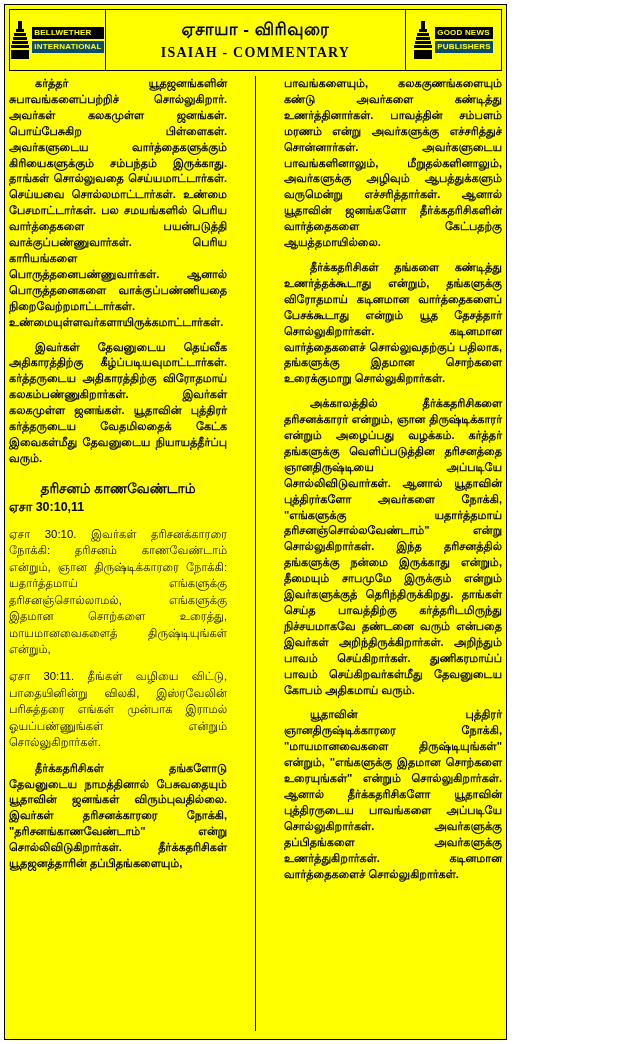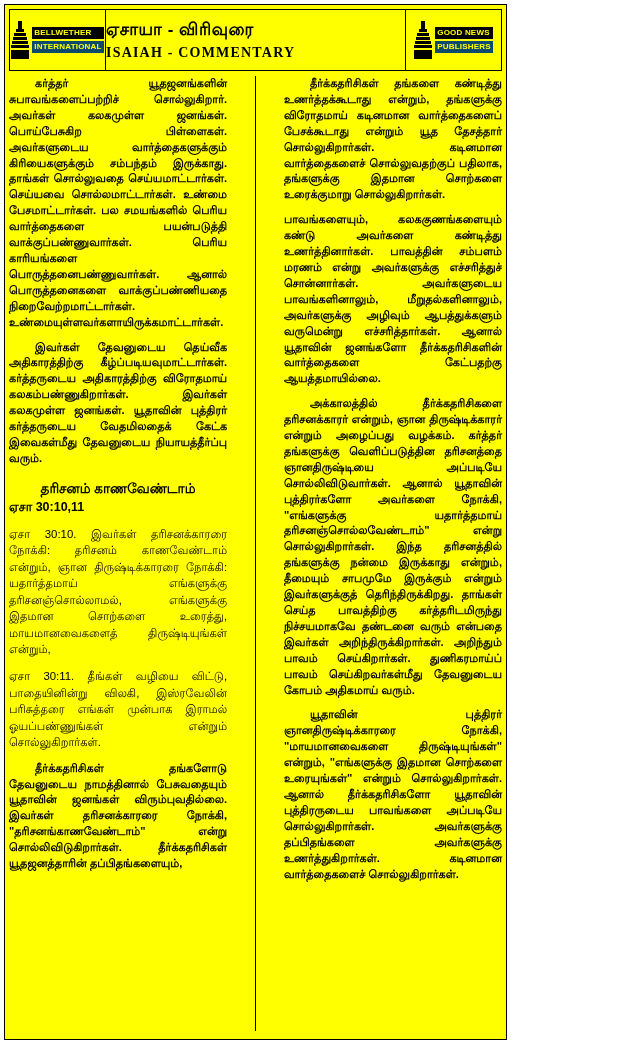--- a/index.html
+++ b/index.html
@@ -91,7 +91,7 @@
     flex: 1 1 auto;
     display: flex;
     flex-direction: column;
-    align-items: flex-start;
+    align-items: center;
     justify-content: center;
     gap: 4px;
   }

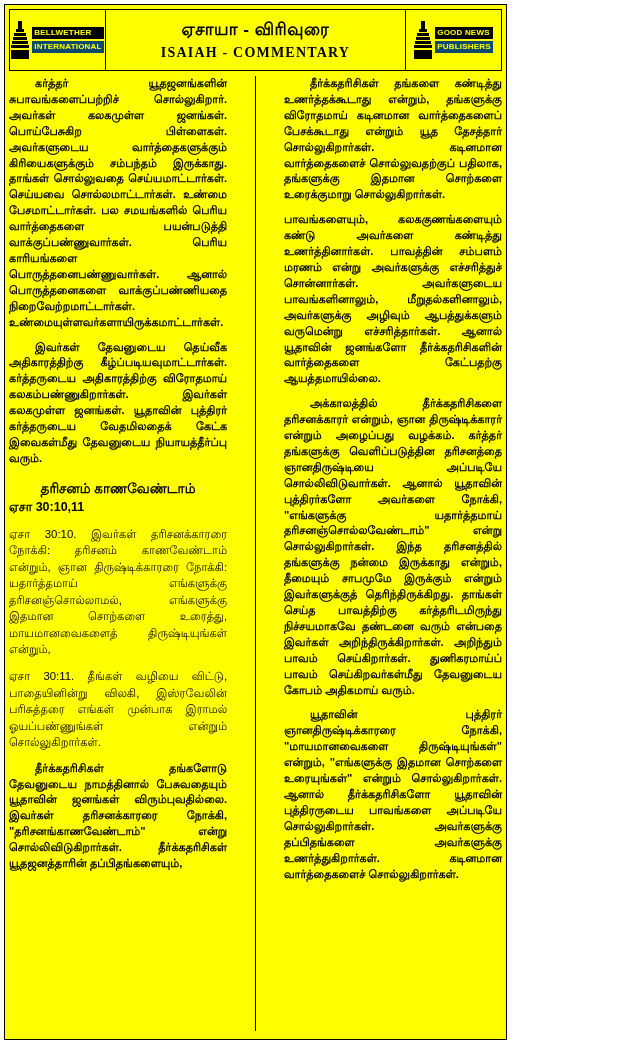--- a/index.html
+++ b/index.html
@@ -230,8 +230,8 @@
       <div class="col-divider"></div>
 
       <div class="col">
+        <p class="para noindent">பாவங்களையும், கலககுணங்களையும் கண்டு அவர்களை கண்டித்து உணர்த்தினார்கள். பாவத்தின் சம்பளம் மரணம் என்று அவர்களுக்கு எச்சரித்துச் சொன்னார்கள். அவர்களுடைய பாவங்களினாலும், மீறுதல்களினாலும், அவர்களுக்கு அழிவும் ஆபத்துக்களும் வருமென்று எச்சரித்தார்கள். ஆனால் யூதாவின் ஜனங்களோ தீர்க்கதரிசிகளின் வார்த்தைகளை கேட்பதற்கு ஆயத்தமாயில்லை.</p>
         <p class="para">தீர்க்கதரிசிகள் தங்களை கண்டித்து உணர்த்தக்கூடாது என்றும், தங்களுக்கு விரோதமாய் கடினமான வார்த்தைகளைப் பேசக்கூடாது என்றும் யூத தேசத்தார் சொல்லுகிறார்கள். கடினமான வார்த்தைகளைச் சொல்லுவதற்குப் பதிலாக, தங்களுக்கு இதமான சொற்களை உரைக்குமாறு சொல்லுகிறார்கள்.</p>
-        <p class="para noindent">பாவங்களையும், கலககுணங்களையும் கண்டு அவர்களை கண்டித்து உணர்த்தினார்கள். பாவத்தின் சம்பளம் மரணம் என்று அவர்களுக்கு எச்சரித்துச் சொன்னார்கள். அவர்களுடைய பாவங்களினாலும், மீறுதல்களினாலும், அவர்களுக்கு அழிவும் ஆபத்துக்களும் வருமென்று எச்சரித்தார்கள். ஆனால் யூதாவின் ஜனங்களோ தீர்க்கதரிசிகளின் வார்த்தைகளை கேட்பதற்கு ஆயத்தமாயில்லை.</p>
         <p class="para">அக்காலத்தில் தீர்க்கதரிசிகளை தரிசனக்காரர் என்றும், ஞான திருஷ்டிக்காரர் என்றும் அழைப்பது வழக்கம். கர்த்தர் தங்களுக்கு வெளிப்படுத்தின தரிசனத்தை ஞானதிருஷ்டியை அப்படியே சொல்லிவிடுவார்கள். ஆனால் யூதாவின் புத்திரர்களோ அவர்களை நோக்கி, "எங்களுக்கு யதார்த்தமாய் தரிசனஞ்சொல்லவேண்டாம்" என்று சொல்லுகிறார்கள். இந்த தரிசனத்தில் தங்களுக்கு நன்மை இருக்காது என்றும், தீமையும் சாபமுமே இருக்கும் என்றும் இவர்களுக்குத் தெரிந்திருக்கிறது. தாங்கள் செய்த பாவத்திற்கு கர்த்தரிடமிருந்து நிச்சயமாகவே தண்டனை வரும் என்பதை இவர்கள் அறிந்திருக்கிறார்கள். அறிந்தும் பாவம் செய்கிறார்கள். துணிகரமாய்ப் பாவம் செய்கிறவர்கள்மீது தேவனுடைய கோபம் அதிகமாய் வரும்.</p>
         <p class="para">யூதாவின் புத்திரர் ஞானதிருஷ்டிக்காரரை நோக்கி, "மாயமானவைகளை திருஷ்டியுங்கள்" என்றும், "எங்களுக்கு இதமான சொற்களை உரையுங்கள்" என்றும் சொல்லுகிறார்கள். ஆனால் தீர்க்கதரிசிகளோ யூதாவின் புத்திரருடைய பாவங்களை அப்படியே சொல்லுகிறார்கள். அவர்களுக்கு தப்பிதங்களை அவர்களுக்கு உணர்த்துகிறார்கள். கடினமான வார்த்தைகளைச் சொல்லுகிறார்கள்.</p>
       </div>

